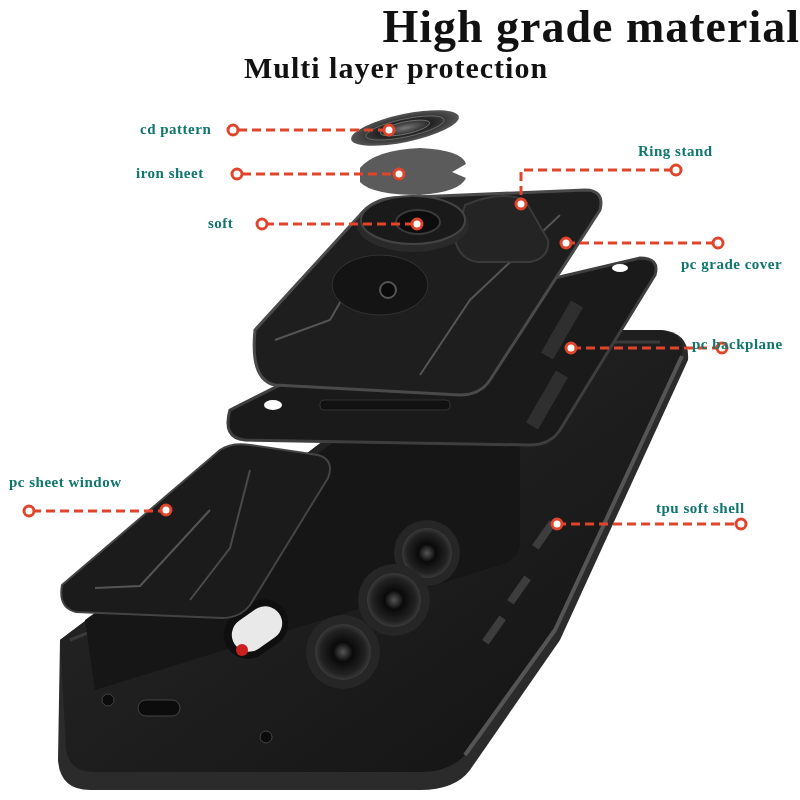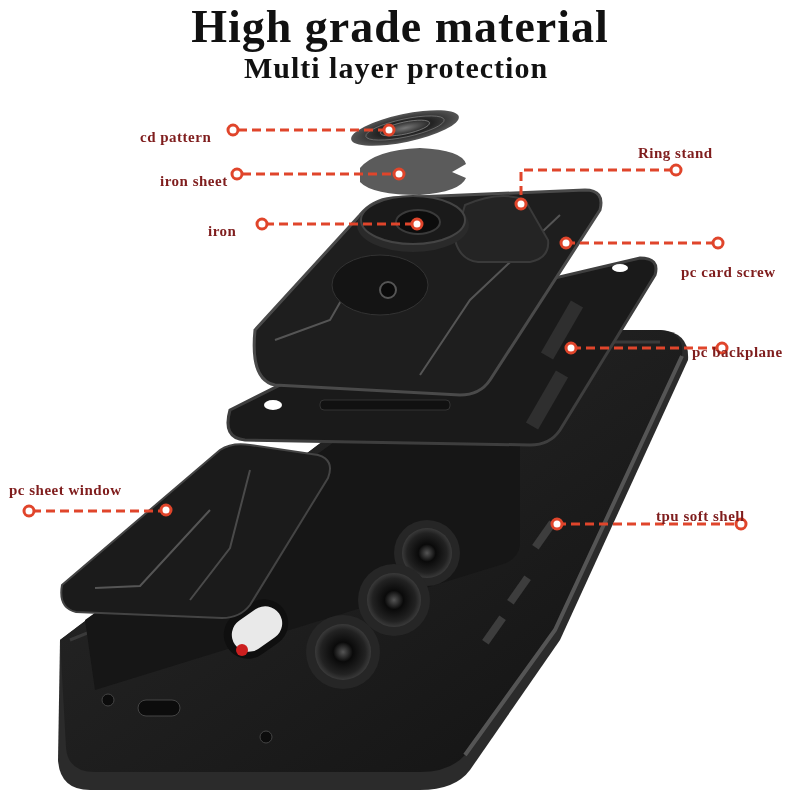--- a/index.html
+++ b/index.html
@@ -5,7 +5,7 @@
   html, body { margin: 0; padding: 0; background: #ffffff; }
   body { width: 800px; height: 800px; position: relative; overflow: hidden;
          font-family: "DejaVu Serif", "Liberation Serif", serif; }
-  .title { position: absolute; left: 0; width: 800px; text-align: center; top: 2px;
+  .title { position: absolute; left: 0; width: 800px; text-align: right; top: 2px;
            font-family: "Liberation Serif", "DejaVu Serif", serif; font-weight: bold;
            font-size: 46px; letter-spacing: 1px; color: #111; line-height: 50px; }
   .subtitle { position: absolute; left: 0; width: 792px; text-align: center; top: 50px;

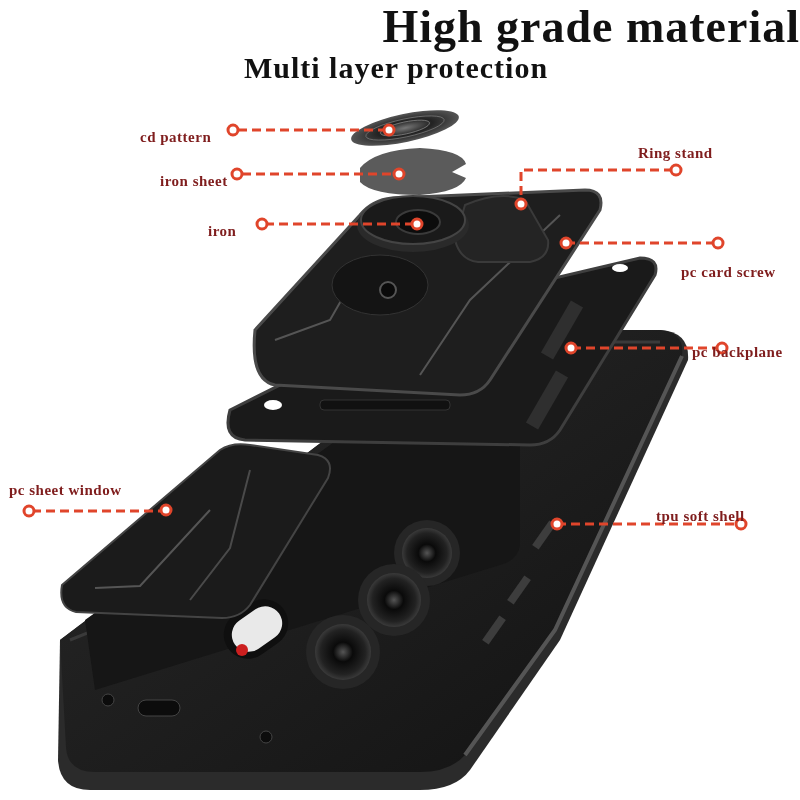--- a/index.html
+++ b/index.html
@@ -13,8 +13,8 @@
               font-size: 30px; letter-spacing: 1px; color: #111; line-height: 36px; }
   .scene { position: absolute; left: 0; top: 0; width: 800px; height: 800px; }
   .label { position: absolute; font-family: "Liberation Serif", "DejaVu Serif", serif;
-           font-weight: bold; font-size: 15px; color: #7f1d1d; white-space: nowrap;
-           letter-spacing: 0.5px; margin-top: 8px; }
+           font-weight: bold; font-size: 15px; color: #0f766e; white-space: nowrap;
+           letter-spacing: 0.5px; }
   .overlay { position: absolute; left: 0; top: 0; width: 800px; height: 800px; pointer-events: none; }
 </style>
 </head>

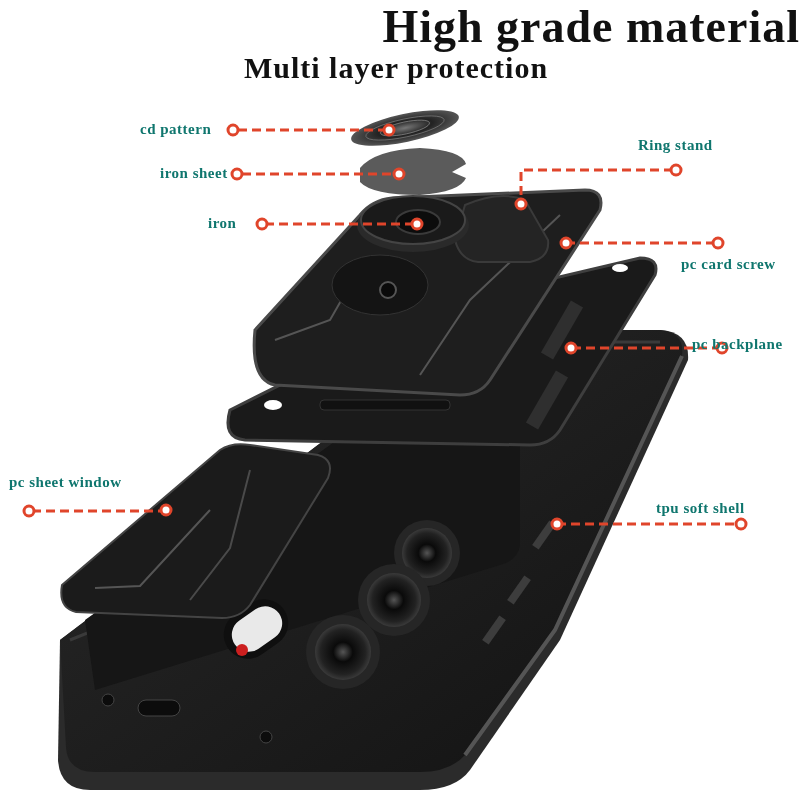--- a/index.html
+++ b/index.html
@@ -157,7 +157,7 @@
 <div class="label" style="left:140px; top:121px;">cd pattern</div>
 <div class="label" style="left:160px; top:165px;text-align:center;">iron sheet</div>
 <div class="label" style="left:208px; top:215px;">iron</div>
-<div class="label" style="left:638px; top:137px;text-align:right;">Ring stand</div>
+<div class="label" style="left:638px; top:143px;text-align:right;">Ring stand</div>
 <div class="label" style="left:681px; top:256px;">pc card screw</div>
 <div class="label" style="left:692px; top:336px;">pc backplane</div>
 <div class="label" style="left:9px; top:474px;">pc sheet window</div>

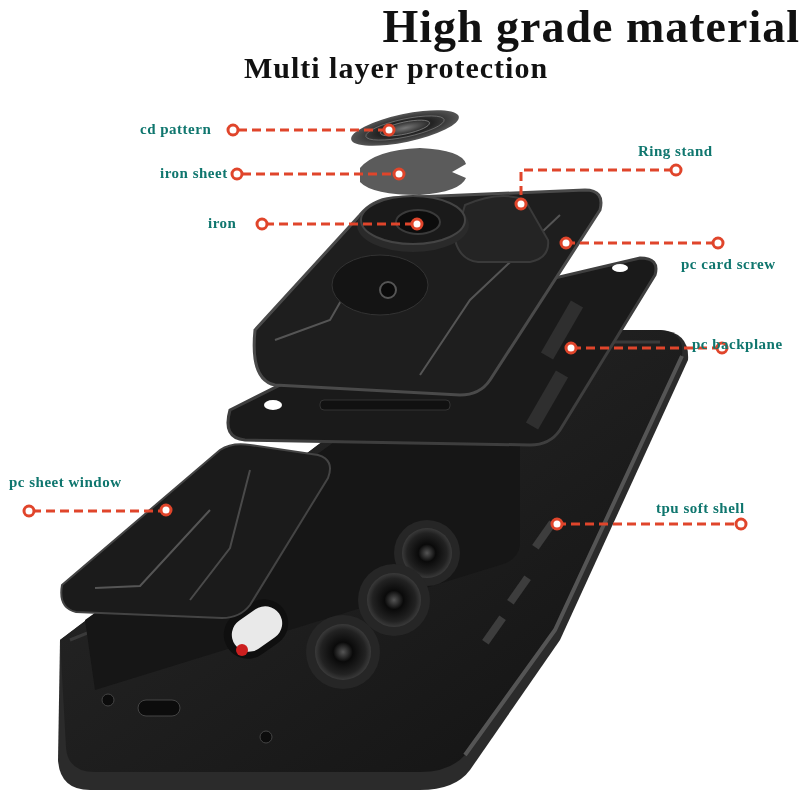--- a/index.html
+++ b/index.html
@@ -155,7 +155,7 @@
 </svg>
 
 <div class="label" style="left:140px; top:121px;">cd pattern</div>
-<div class="label" style="left:160px; top:165px;text-align:center;">iron sheet</div>
+<div class="label" style="left:136px; top:165px;text-align:center;">iron sheet</div>
 <div class="label" style="left:208px; top:215px;">iron</div>
 <div class="label" style="left:638px; top:143px;text-align:right;">Ring stand</div>
 <div class="label" style="left:681px; top:256px;">pc card screw</div>

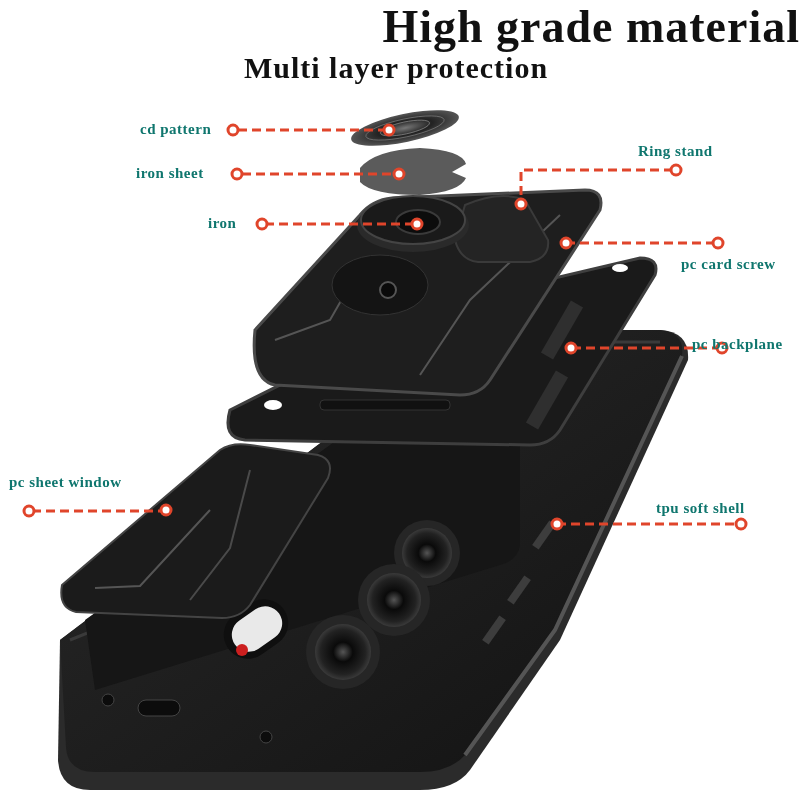--- a/index.html
+++ b/index.html
@@ -156,7 +156,7 @@
 
 <div class="label" style="left:140px; top:121px;">cd pattern</div>
 <div class="label" style="left:136px; top:165px;text-align:center;">iron sheet</div>
-<div class="label" style="left:208px; top:215px;">iron</div>
+<div class="label" style="left:208px; top:215px;">soft</div>
 <div class="label" style="left:638px; top:143px;text-align:right;">Ring stand</div>
 <div class="label" style="left:681px; top:256px;">pc card screw</div>
 <div class="label" style="left:692px; top:336px;">pc backplane</div>

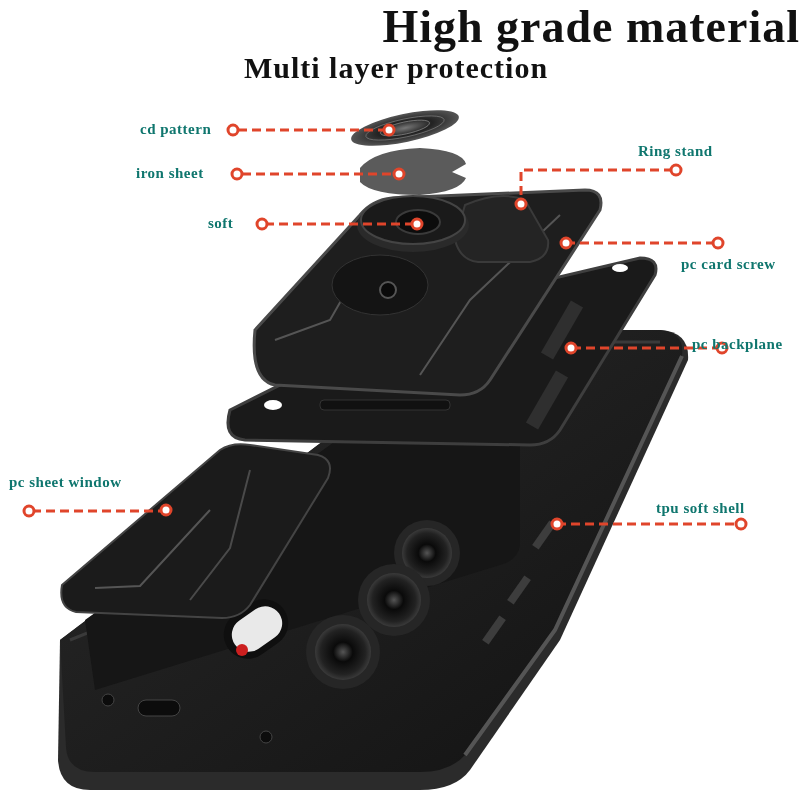--- a/index.html
+++ b/index.html
@@ -158,7 +158,7 @@
 <div class="label" style="left:136px; top:165px;text-align:center;">iron sheet</div>
 <div class="label" style="left:208px; top:215px;">soft</div>
 <div class="label" style="left:638px; top:143px;text-align:right;">Ring stand</div>
-<div class="label" style="left:681px; top:256px;">pc card screw</div>
+<div class="label" style="left:681px; top:256px;">pc grade cover</div>
 <div class="label" style="left:692px; top:336px;">pc backplane</div>
 <div class="label" style="left:9px; top:474px;">pc sheet window</div>
 <div class="label" style="left:656px; top:500px;">tpu soft shell</div>

